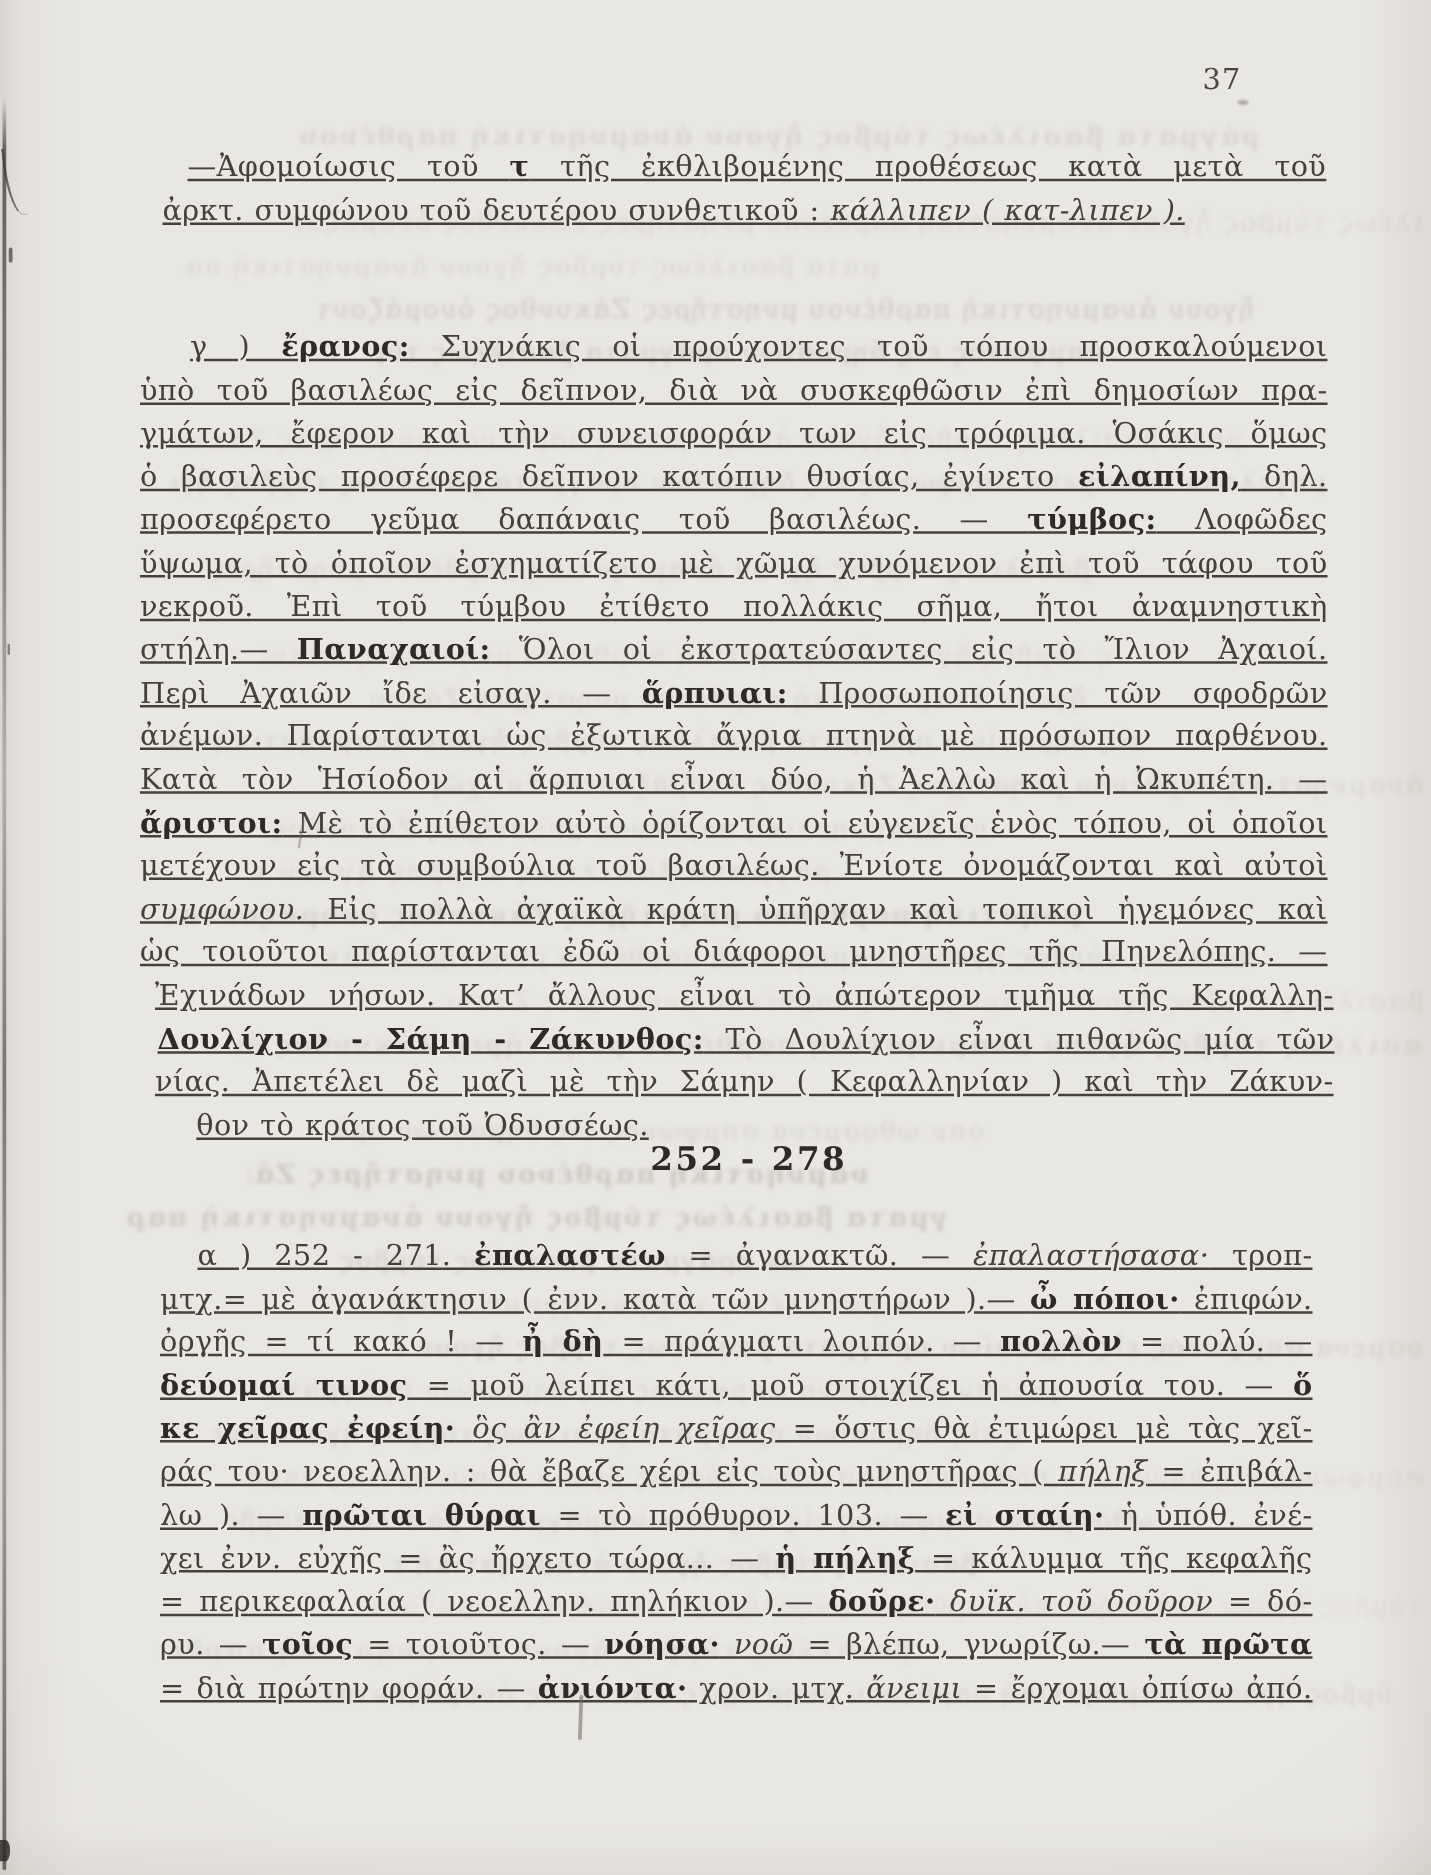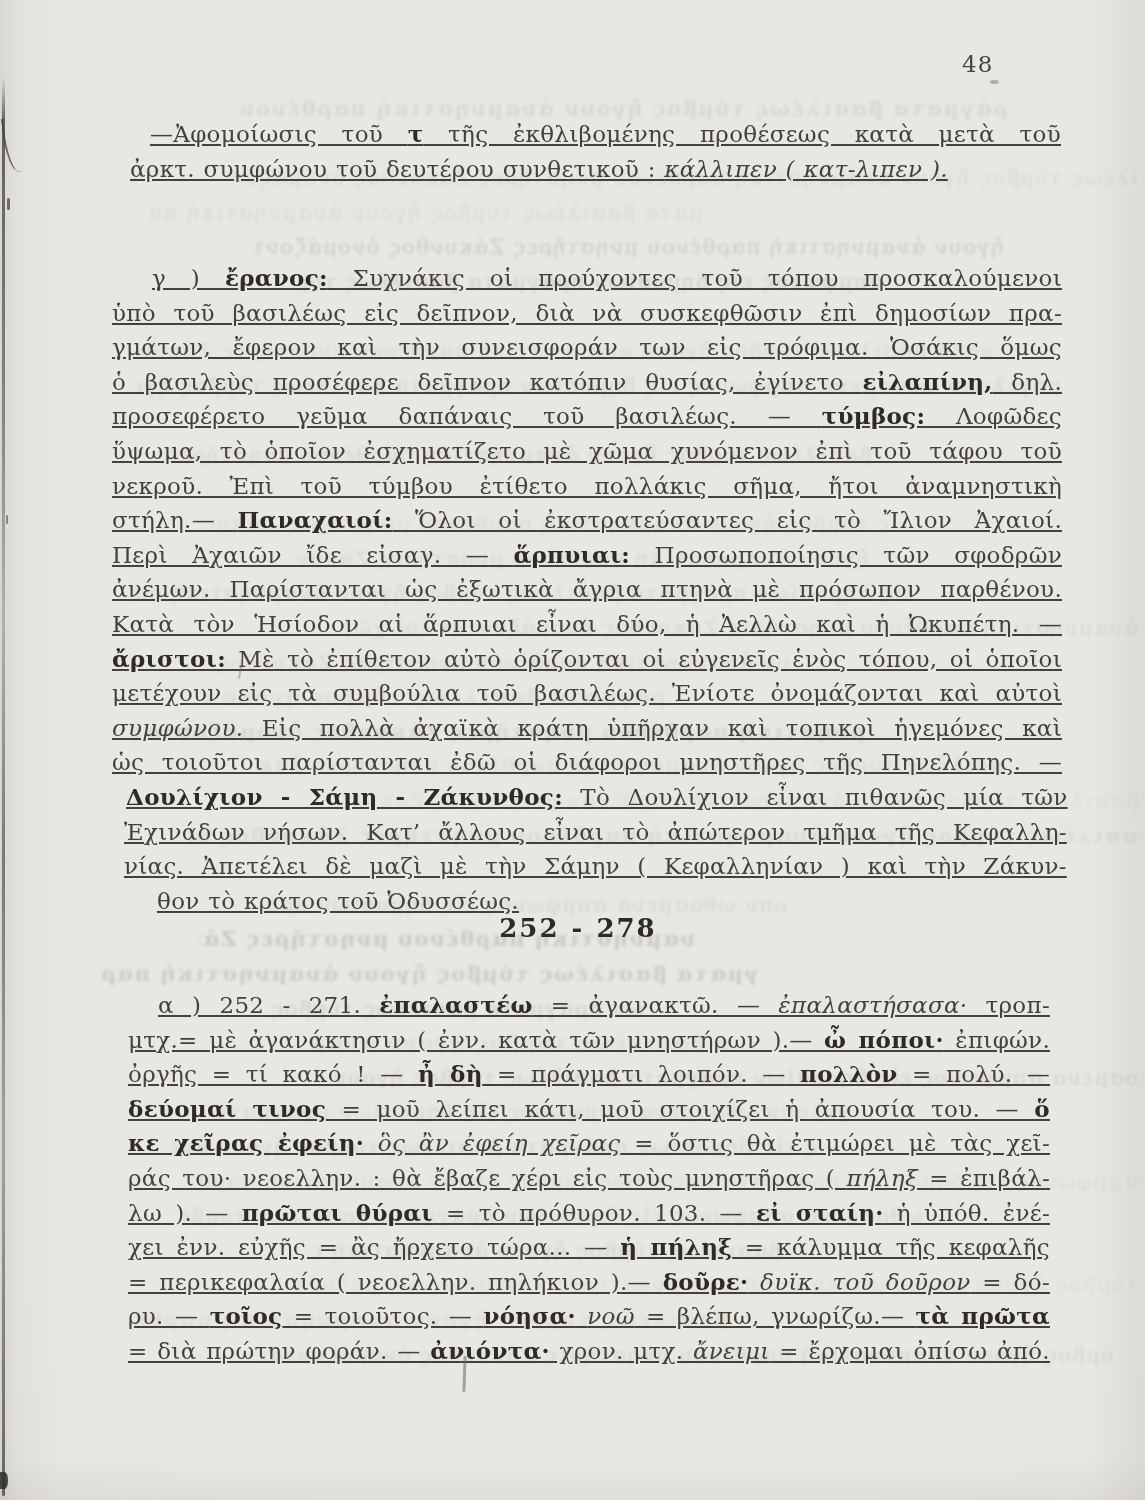--- a/index.html
+++ b/index.html
@@ -106,7 +106,7 @@
       <div class="bleedline" style="top: 1341.6px; left: 250.239px; width: 864.078px; opacity: 0.2;">ύμβος ἤγουν ἀναμνηστικὴ παρθένου μνηστῆρες Ζάκυνθος ὀνομάζονται ἐπὶ χῶμα δε</div>
     </div>
 
-  <div class="pageno">48</div>
+  <div class="pageno">37</div>
   <div class="pageno-smudge"></div>
 
   <div class="textlayer">

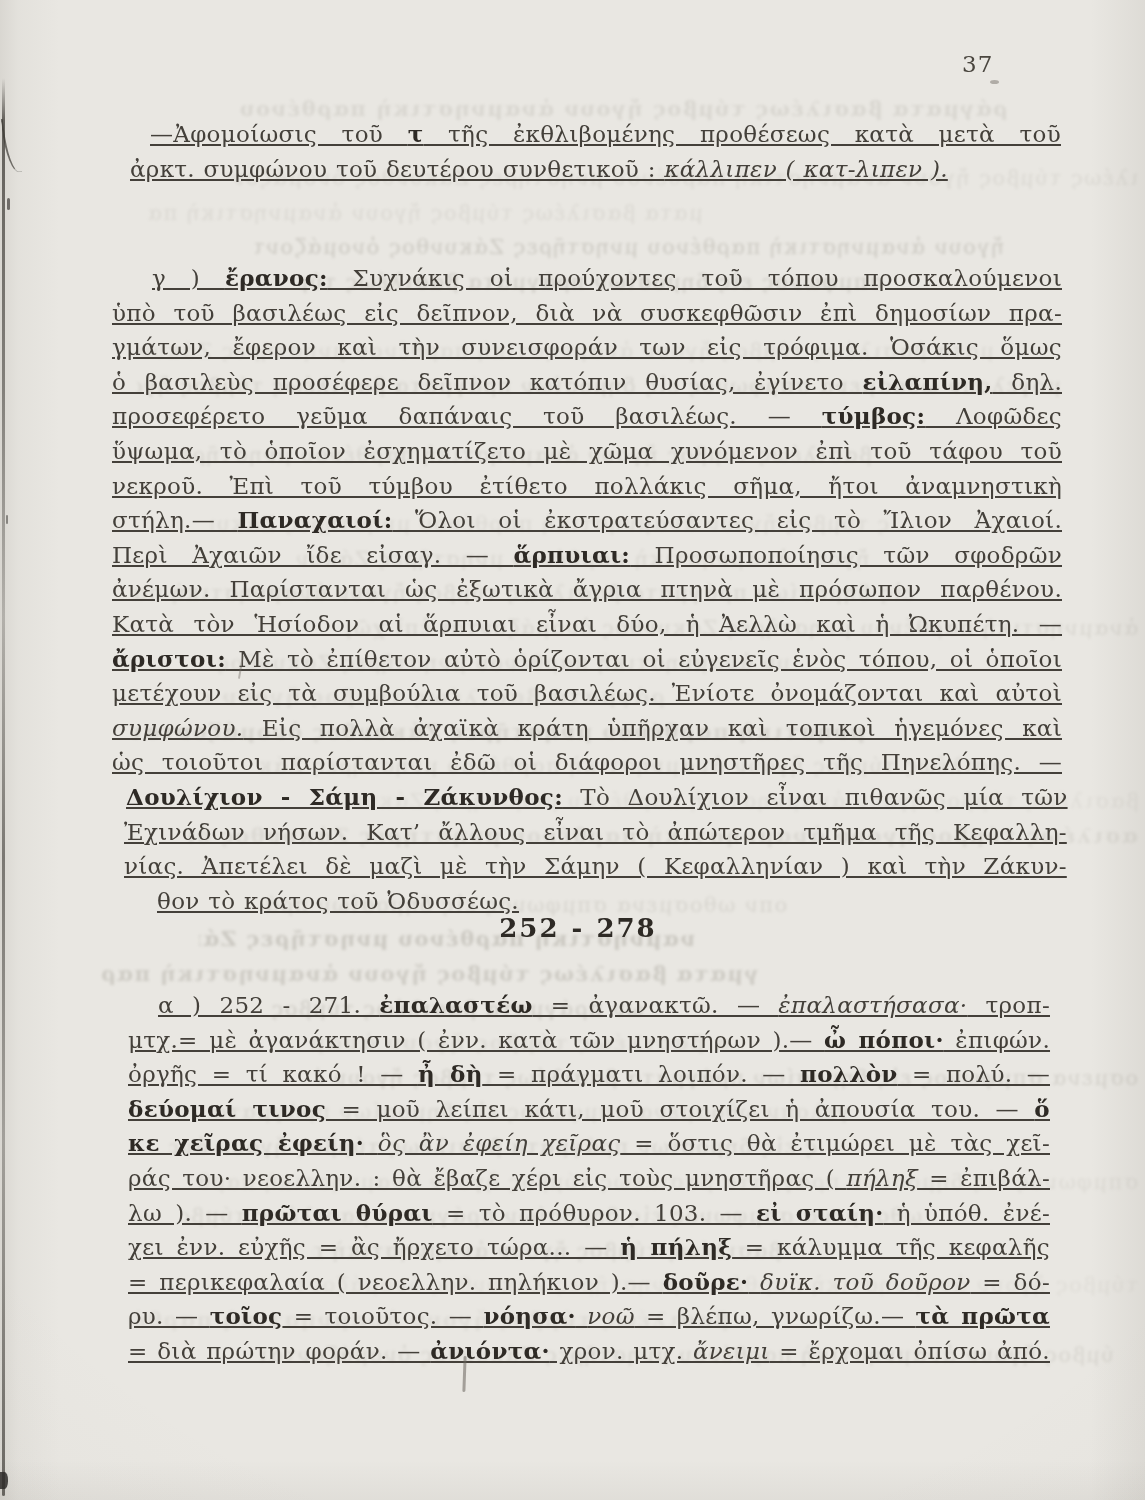--- a/index.html
+++ b/index.html
@@ -130,8 +130,8 @@
         <div class="line"><span>μετέχουν εἰς τὰ συμβούλια τοῦ βασιλέως. Ἐνίοτε ὀνομάζονται καὶ αὐτοὶ</span></div>
         <div class="line"><span class="i">συμφώνου.</span><span> Εἰς πολλὰ ἀχαϊκὰ κράτη ὑπῆρχαν καὶ τοπικοὶ ἡγεμόνες καὶ</span></div>
         <div class="line"><span>ὡς τοιοῦτοι παρίστανται ἐδῶ οἱ διάφοροι μνηστῆρες τῆς Πηνελόπης. —</span></div>
+        <div class="line" style="margin-left: 12px; margin-right: -4.8px;"><span>Ἐχινάδων νήσων. Κατ’ ἄλλους εἶναι τὸ ἀπώτερον τμῆμα τῆς Κεφαλλη-</span></div>
         <div class="line" style="margin-left: 14px; margin-right: -5.6px;"><span class="b">Δουλίχιον - Σάμη - Ζάκυνθος:</span><span> Τὸ Δουλίχιον εἶναι πιθανῶς μία τῶν</span></div>
-        <div class="line" style="margin-left: 12px; margin-right: -4.8px;"><span>Ἐχινάδων νήσων. Κατ’ ἄλλους εἶναι τὸ ἀπώτερον τμῆμα τῆς Κεφαλλη-</span></div>
         <div class="line" style="margin-left: 12px; margin-right: -4.8px;"><span>νίας. Ἀπετέλει δὲ μαζὶ μὲ τὴν Σάμην ( Κεφαλληνίαν ) καὶ τὴν Ζάκυν-</span></div>
         <div class="line noj" style="margin-left: 45px; margin-right: -18px;"><span>θον τὸ κράτος τοῦ Ὀδυσσέως.</span></div>
       </div>

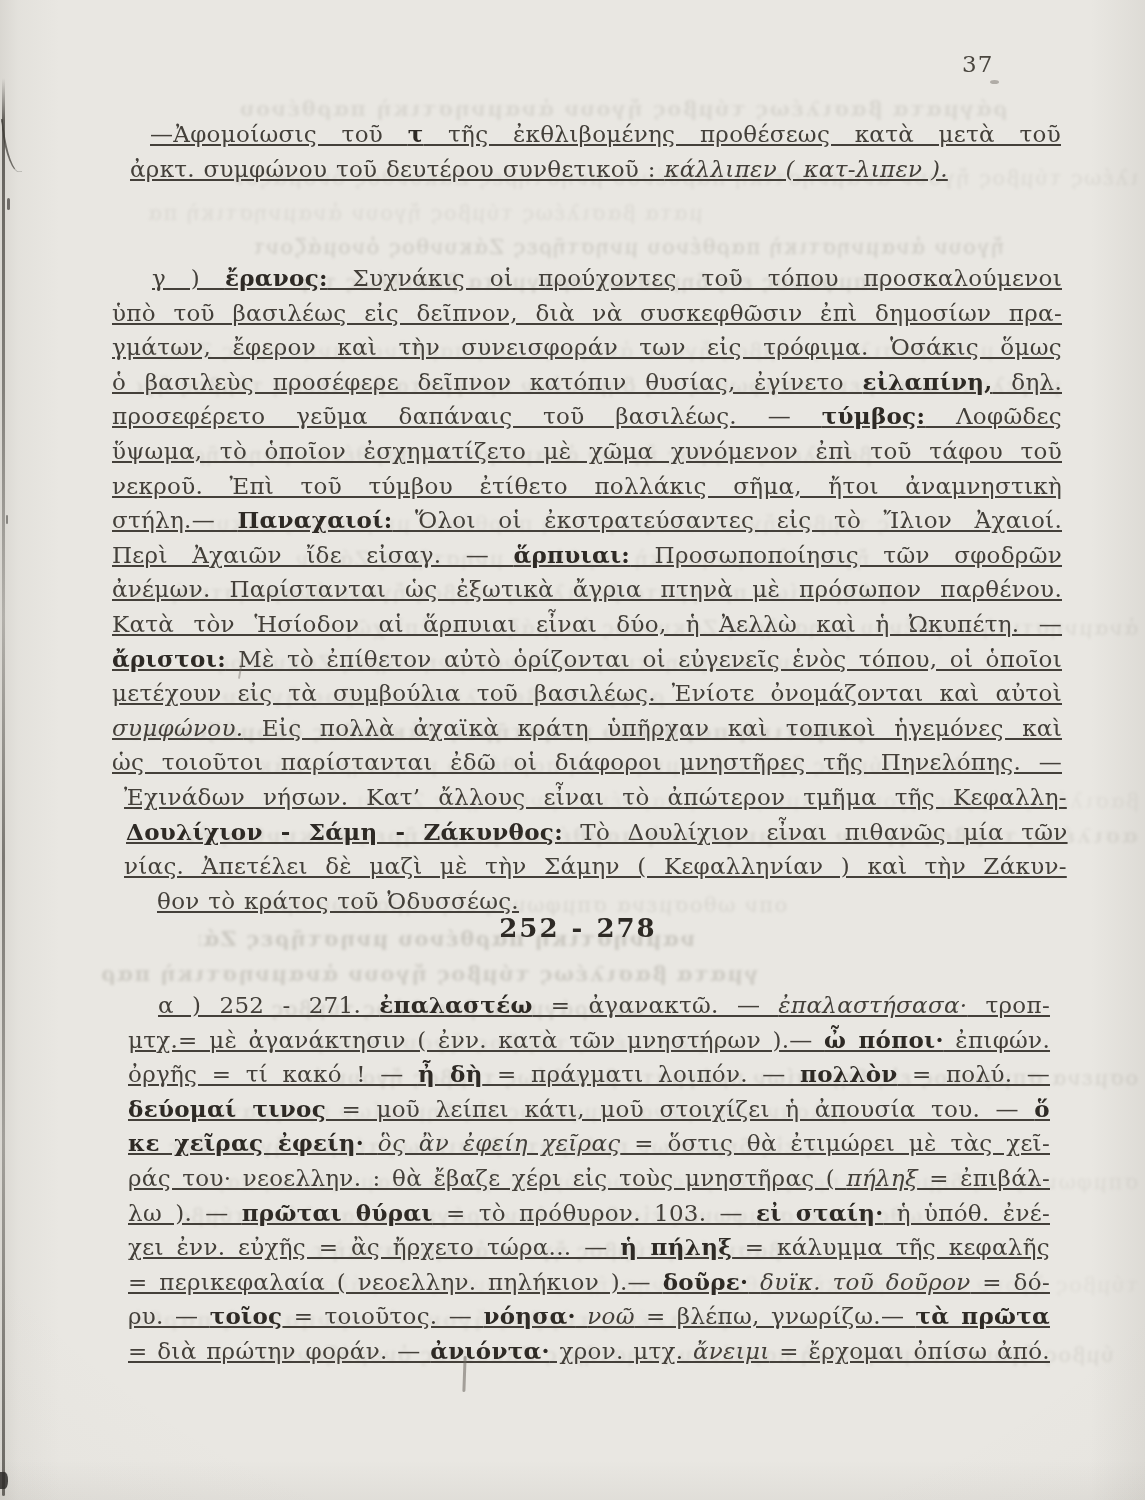--- a/index.html
+++ b/index.html
@@ -33,7 +33,7 @@
   .b{font-weight:bold;color:#2e2a25;}
   .i{font-style:italic;}
   .heading{
-    position:absolute;left:103px;top:913px;width:950px;
+    position:absolute;left:124px;top:913px;width:950px;
     text-align:center;font-weight:bold;font-size:26px;color:#2e2a25;
     letter-spacing:2px;
   }

